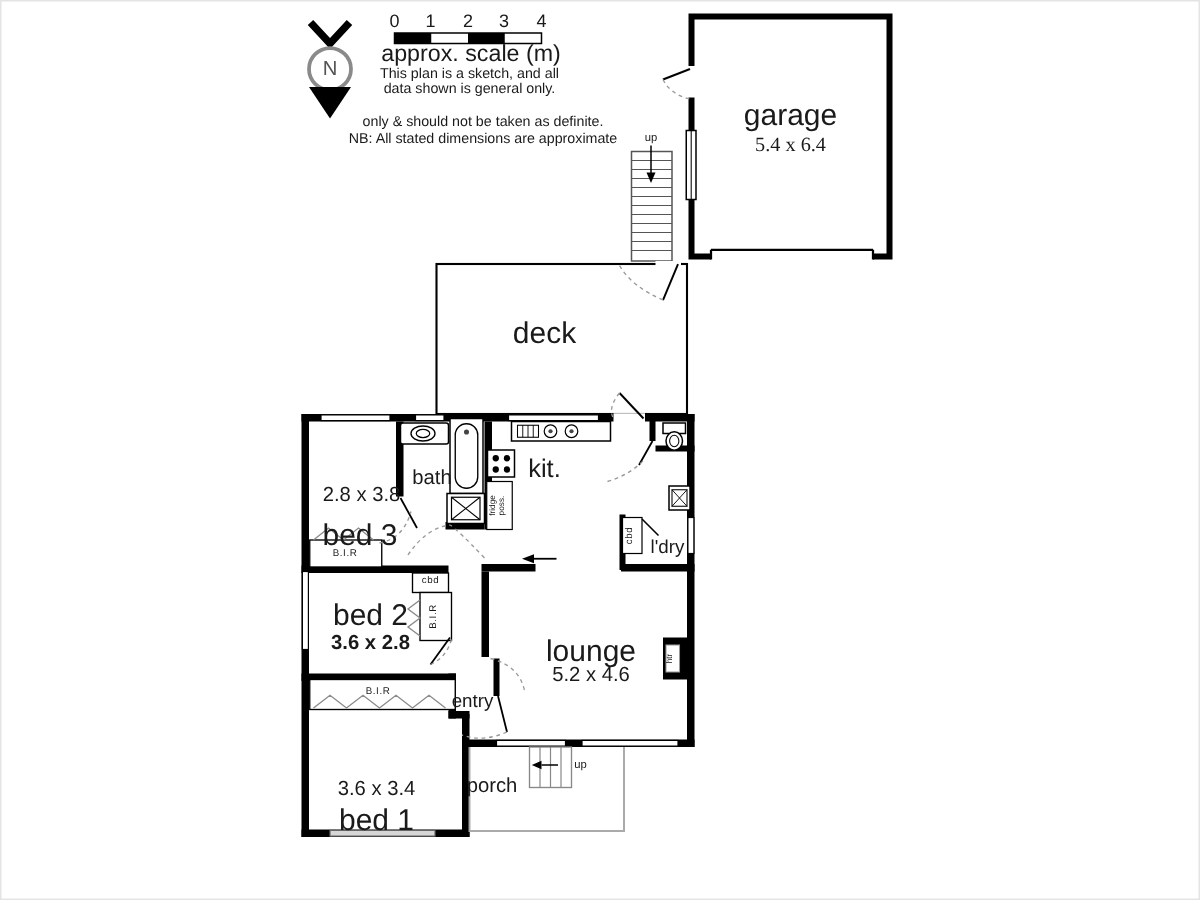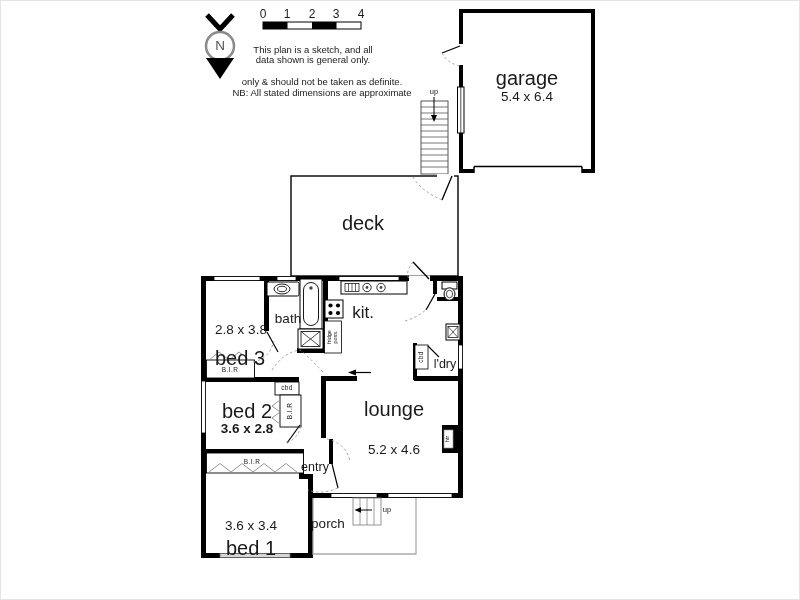--- a/index.html
+++ b/index.html
@@ -239,6 +239,7 @@
   <div class="lbl s12" style="left:311px;top:13px;">2</div>
   <div class="lbl s12" style="left:335px;top:13px;">3</div>
   <div class="lbl s12" style="left:360px;top:13px;">4</div>
+  <div class="lbl s15" style="left:313px;top:36px;">approx. scale (m)</div>
   <div class="lbl s9" style="left:312px;top:49px;">This plan is a sketch, and all</div>
   <div class="lbl s9" style="left:312px;top:59px;">data shown is general only.</div>
   <div class="lbl s9" style="left:321px;top:71px;margin-top:21px;">NB: All stated dimensions are approximate</div>

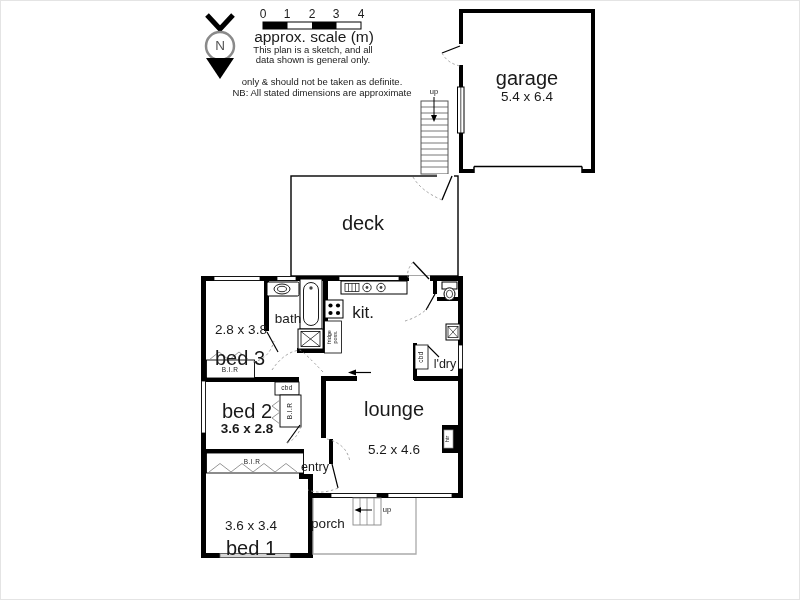--- a/index.html
+++ b/index.html
@@ -247,7 +247,7 @@
   <div class="lbl s13 gray" style="left:219px;top:45px;">N</div>
 
   <div class="lbl s20" style="left:526px;top:77px;">garage</div>
-  <div class="lbl s13" style="left:526px;top:96px;">5.4 x 6.4</div>
+  <div class="lbl s13" style="left:526px;top:96px;font-family:Liberation Serif, serif;">5.4 x 6.4</div>
   <div class="lbl s20" style="left:362px;top:222px;">deck</div>
   <div class="lbl s20" style="left:239px;top:312px;margin-top:45px;">bed 3</div>
   <div class="lbl s13" style="left:240px;top:329px;">2.8 x 3.8</div>

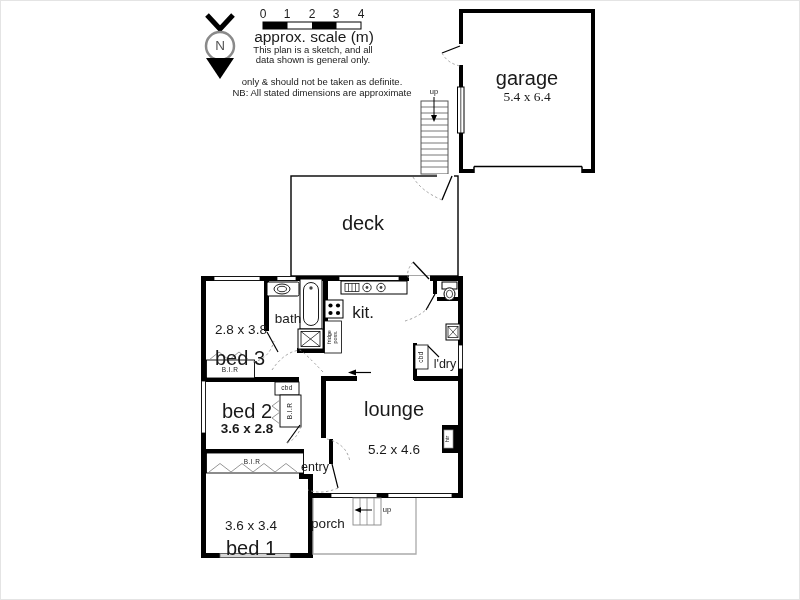--- a/index.html
+++ b/index.html
@@ -256,7 +256,7 @@
   <div class="lbl s125" style="left:444px;top:364px;">l'dry</div>
   <div class="lbl s20" style="left:246px;top:410px;">bed 2</div>
   <div class="lbl s13" style="left:246px;top:428px;font-weight:bold;">3.6 x 2.8</div>
-  <div class="lbl s20" style="left:393px;top:408px;">lounge</div>
+  <div class="lbl s20" style="left:393px;top:434px;">lounge</div>
   <div class="lbl s13" style="left:393px;top:449px;">5.2 x 4.6</div>
   <div class="lbl s20" style="left:250px;top:507px;margin-top:40px;">bed 1</div>
   <div class="lbl s13" style="left:250px;top:525px;">3.6 x 3.4</div>

